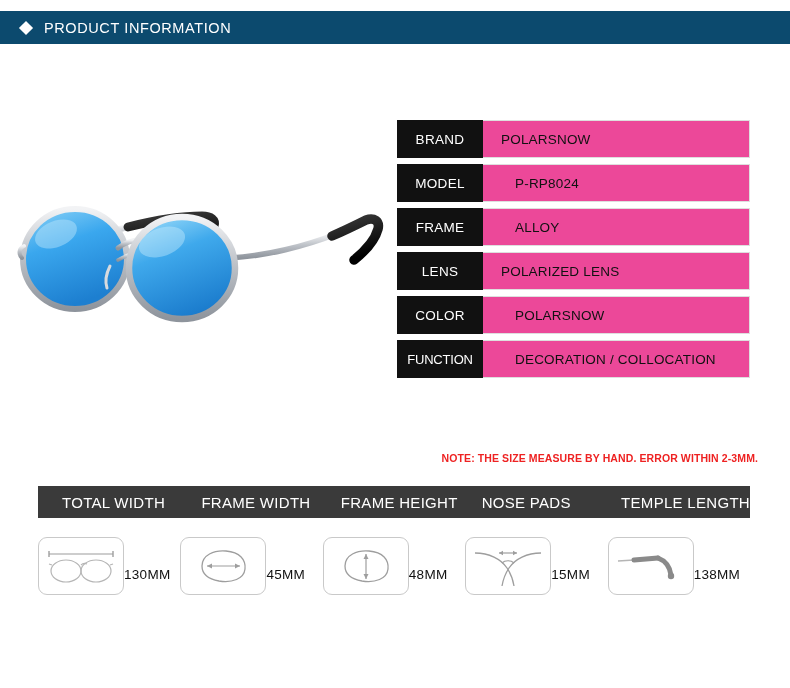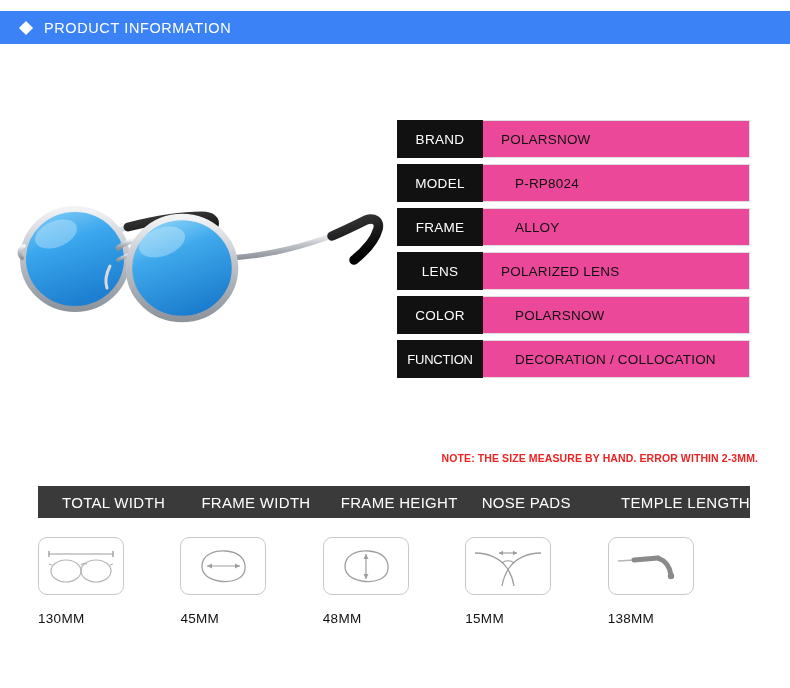--- a/index.html
+++ b/index.html
@@ -22,7 +22,7 @@
     top: 11px;
     width: 790px;
     height: 33px;
-    background: #3b82f6;
+    background: #0c4a6e;
     display: flex;
     align-items: center;
   }

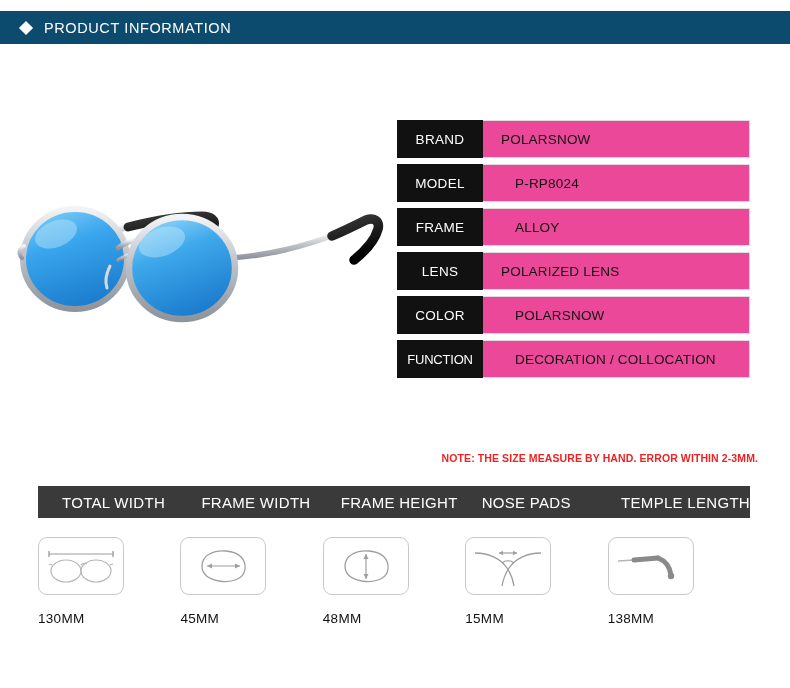--- a/index.html
+++ b/index.html
@@ -140,8 +140,7 @@
   .measure-col {
     flex: 1;
     display: flex;
-    flex-direction: column;
-    align-items: flex-start;
+    align-items: center;
   }
   .icon-box {
     width: 86px;

